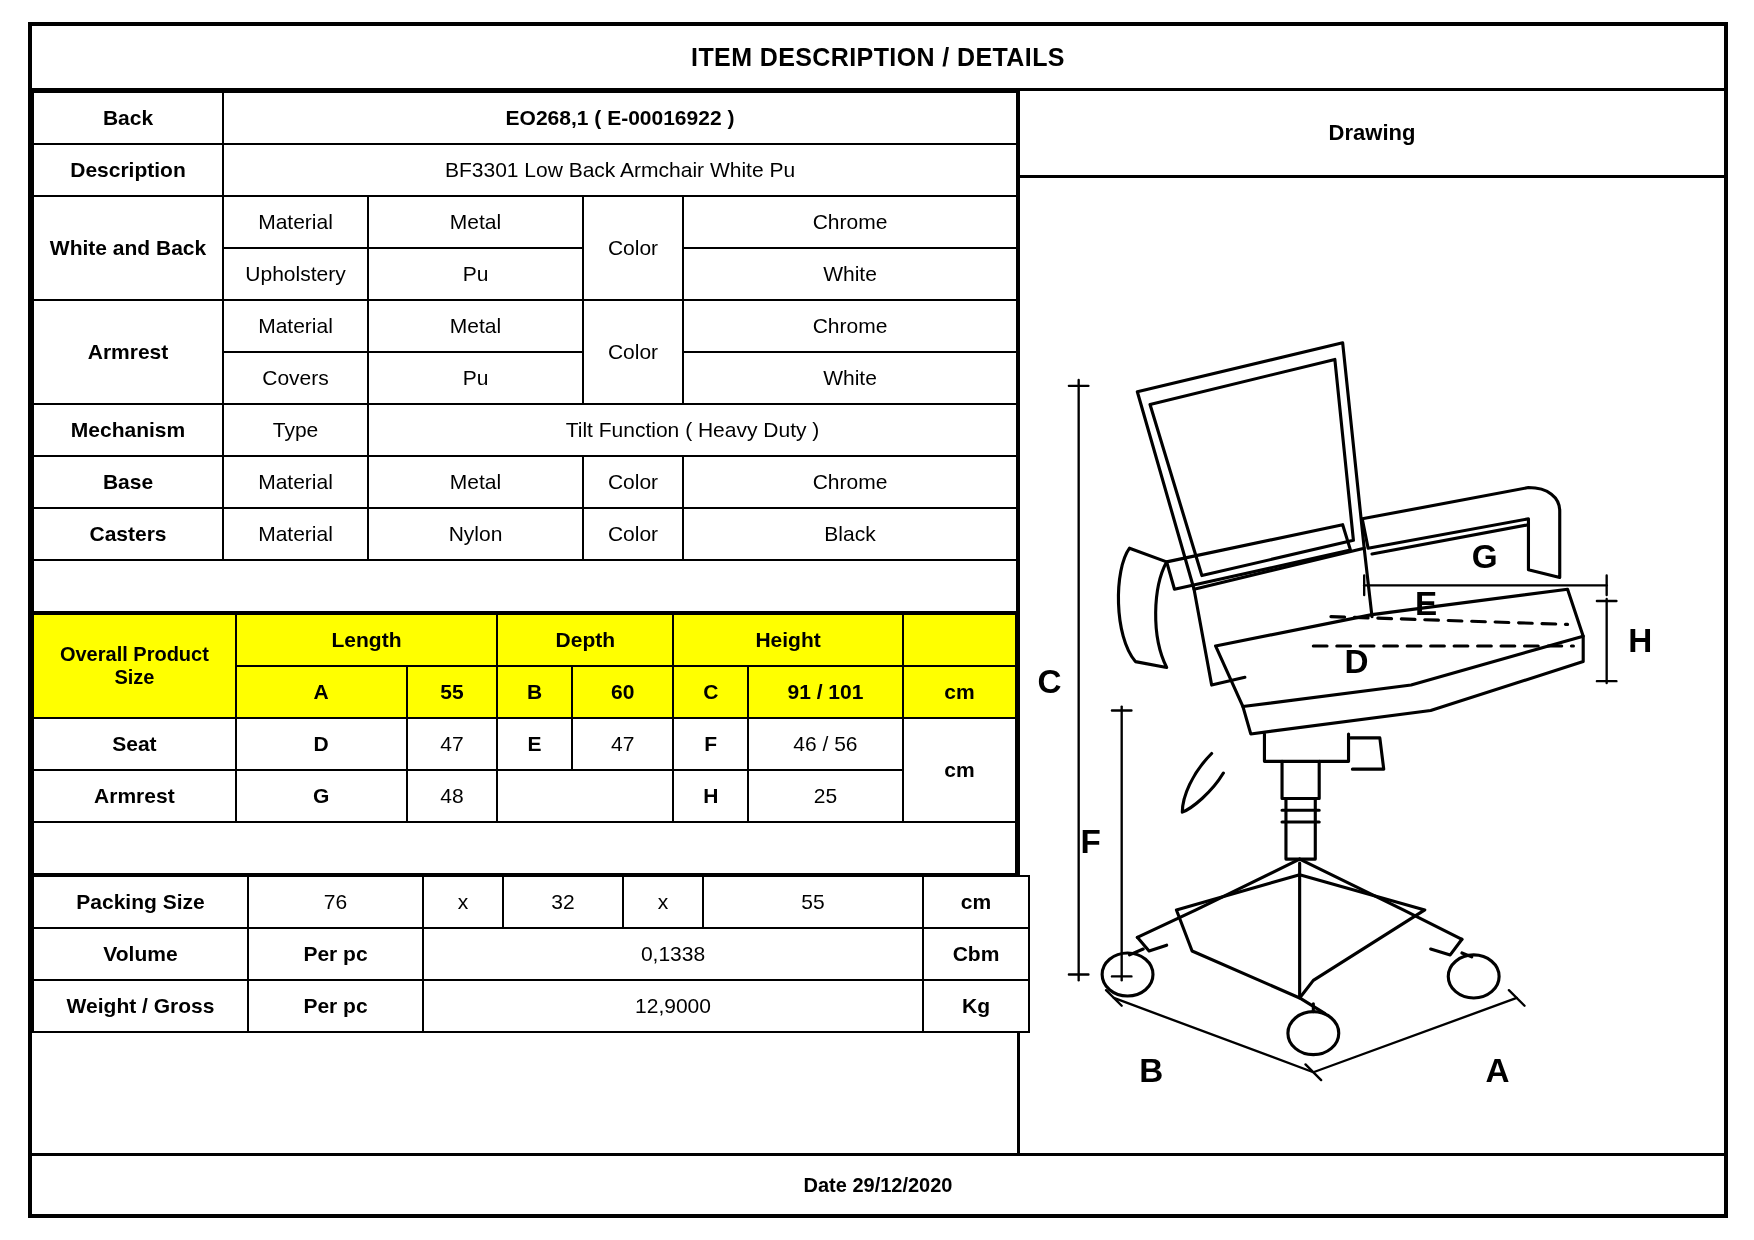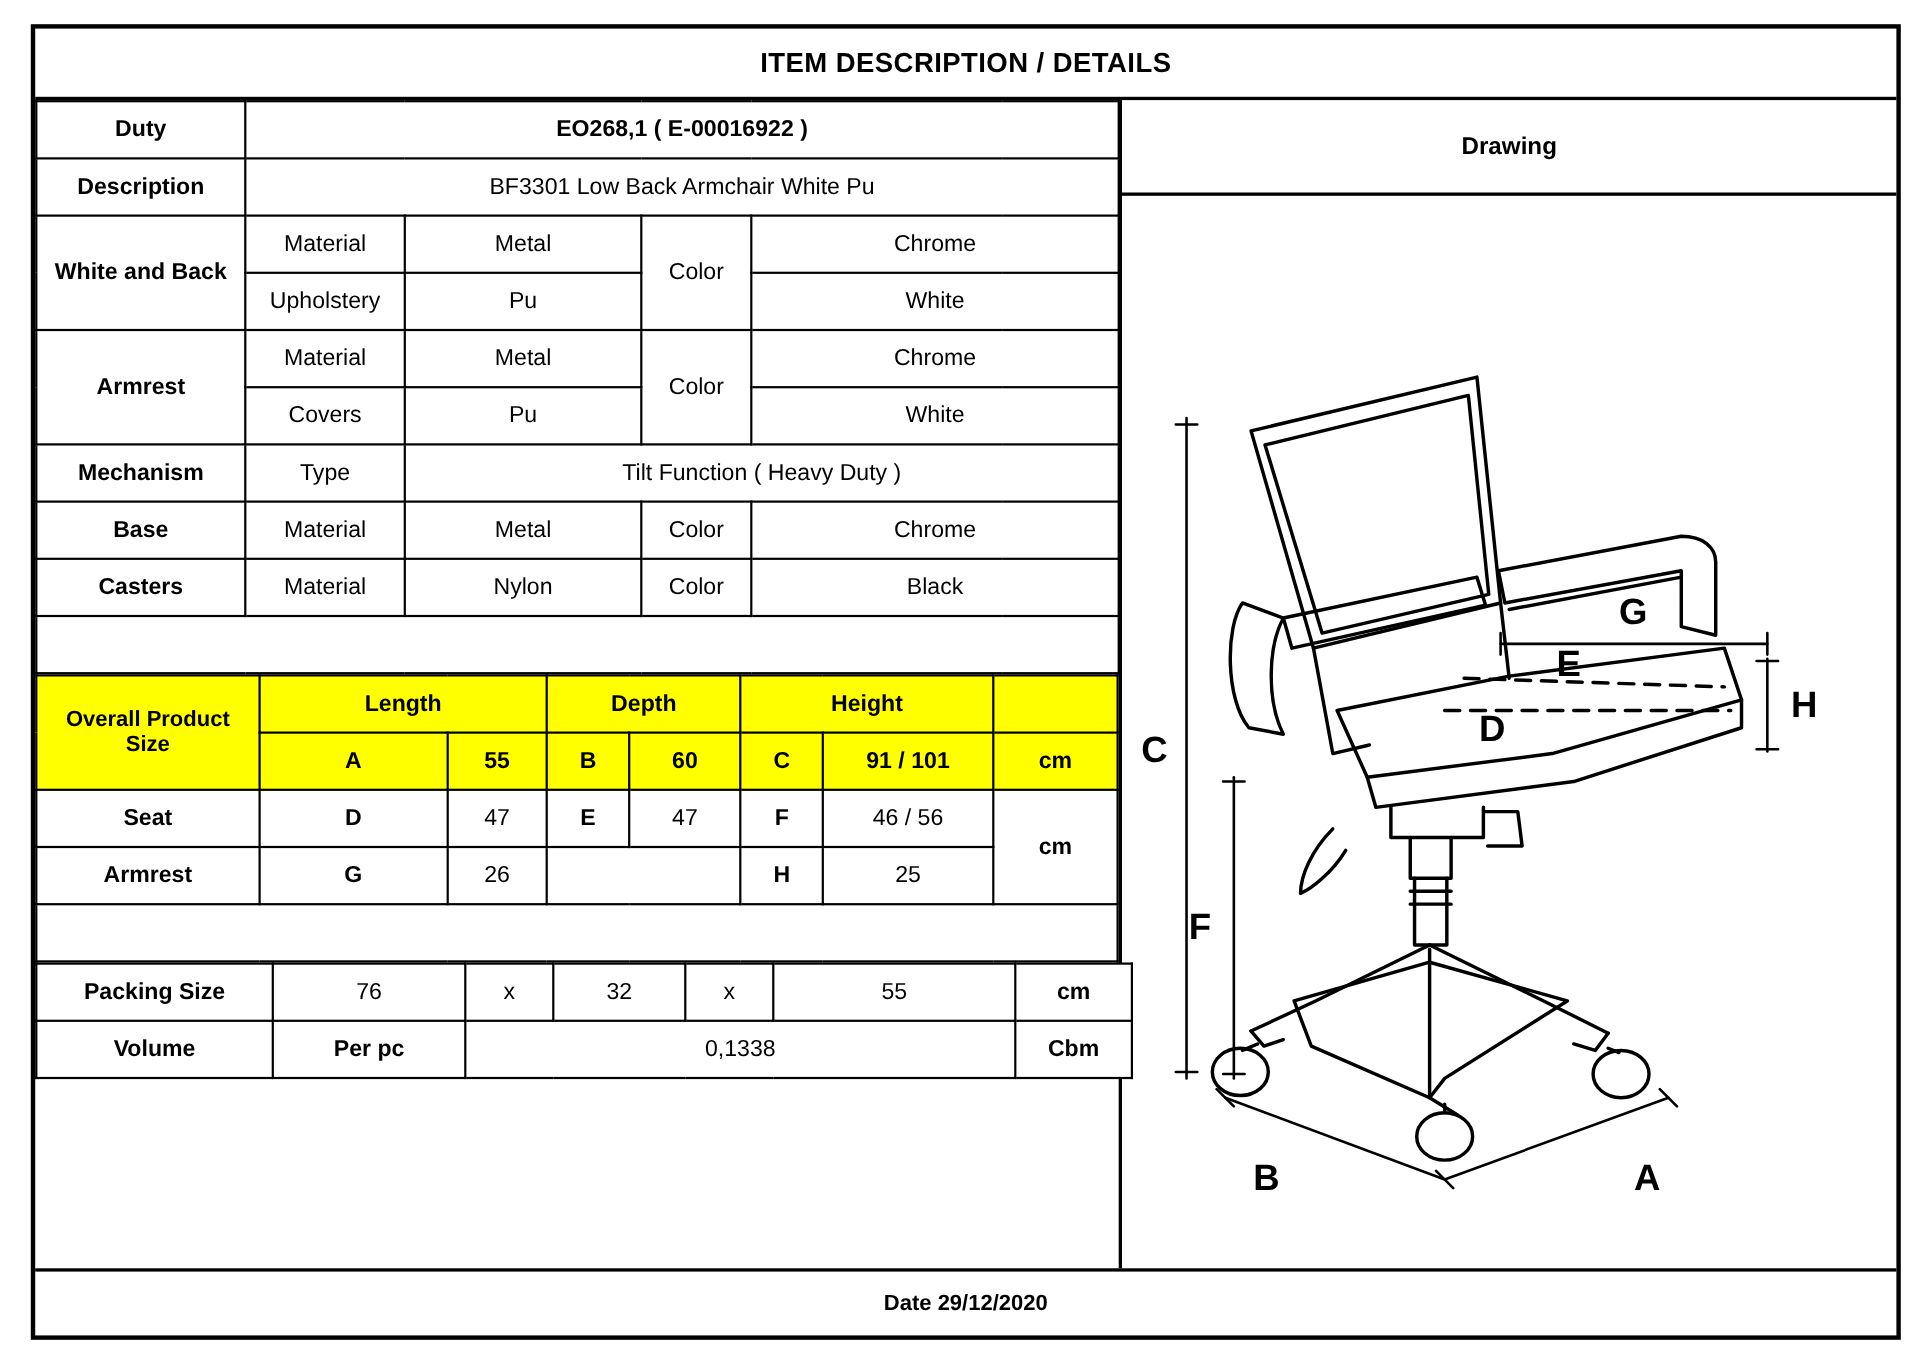--- a/index.html
+++ b/index.html
@@ -150,7 +150,7 @@
           </colgroup>
           <tbody>
             <tr>
-              <td class="lbl">Duty</td>
+              <td class="lbl">Back</td>
               <td class="code" colspan="5">EO268,1  ( E-00016922 )</td>
             </tr>
             <tr>

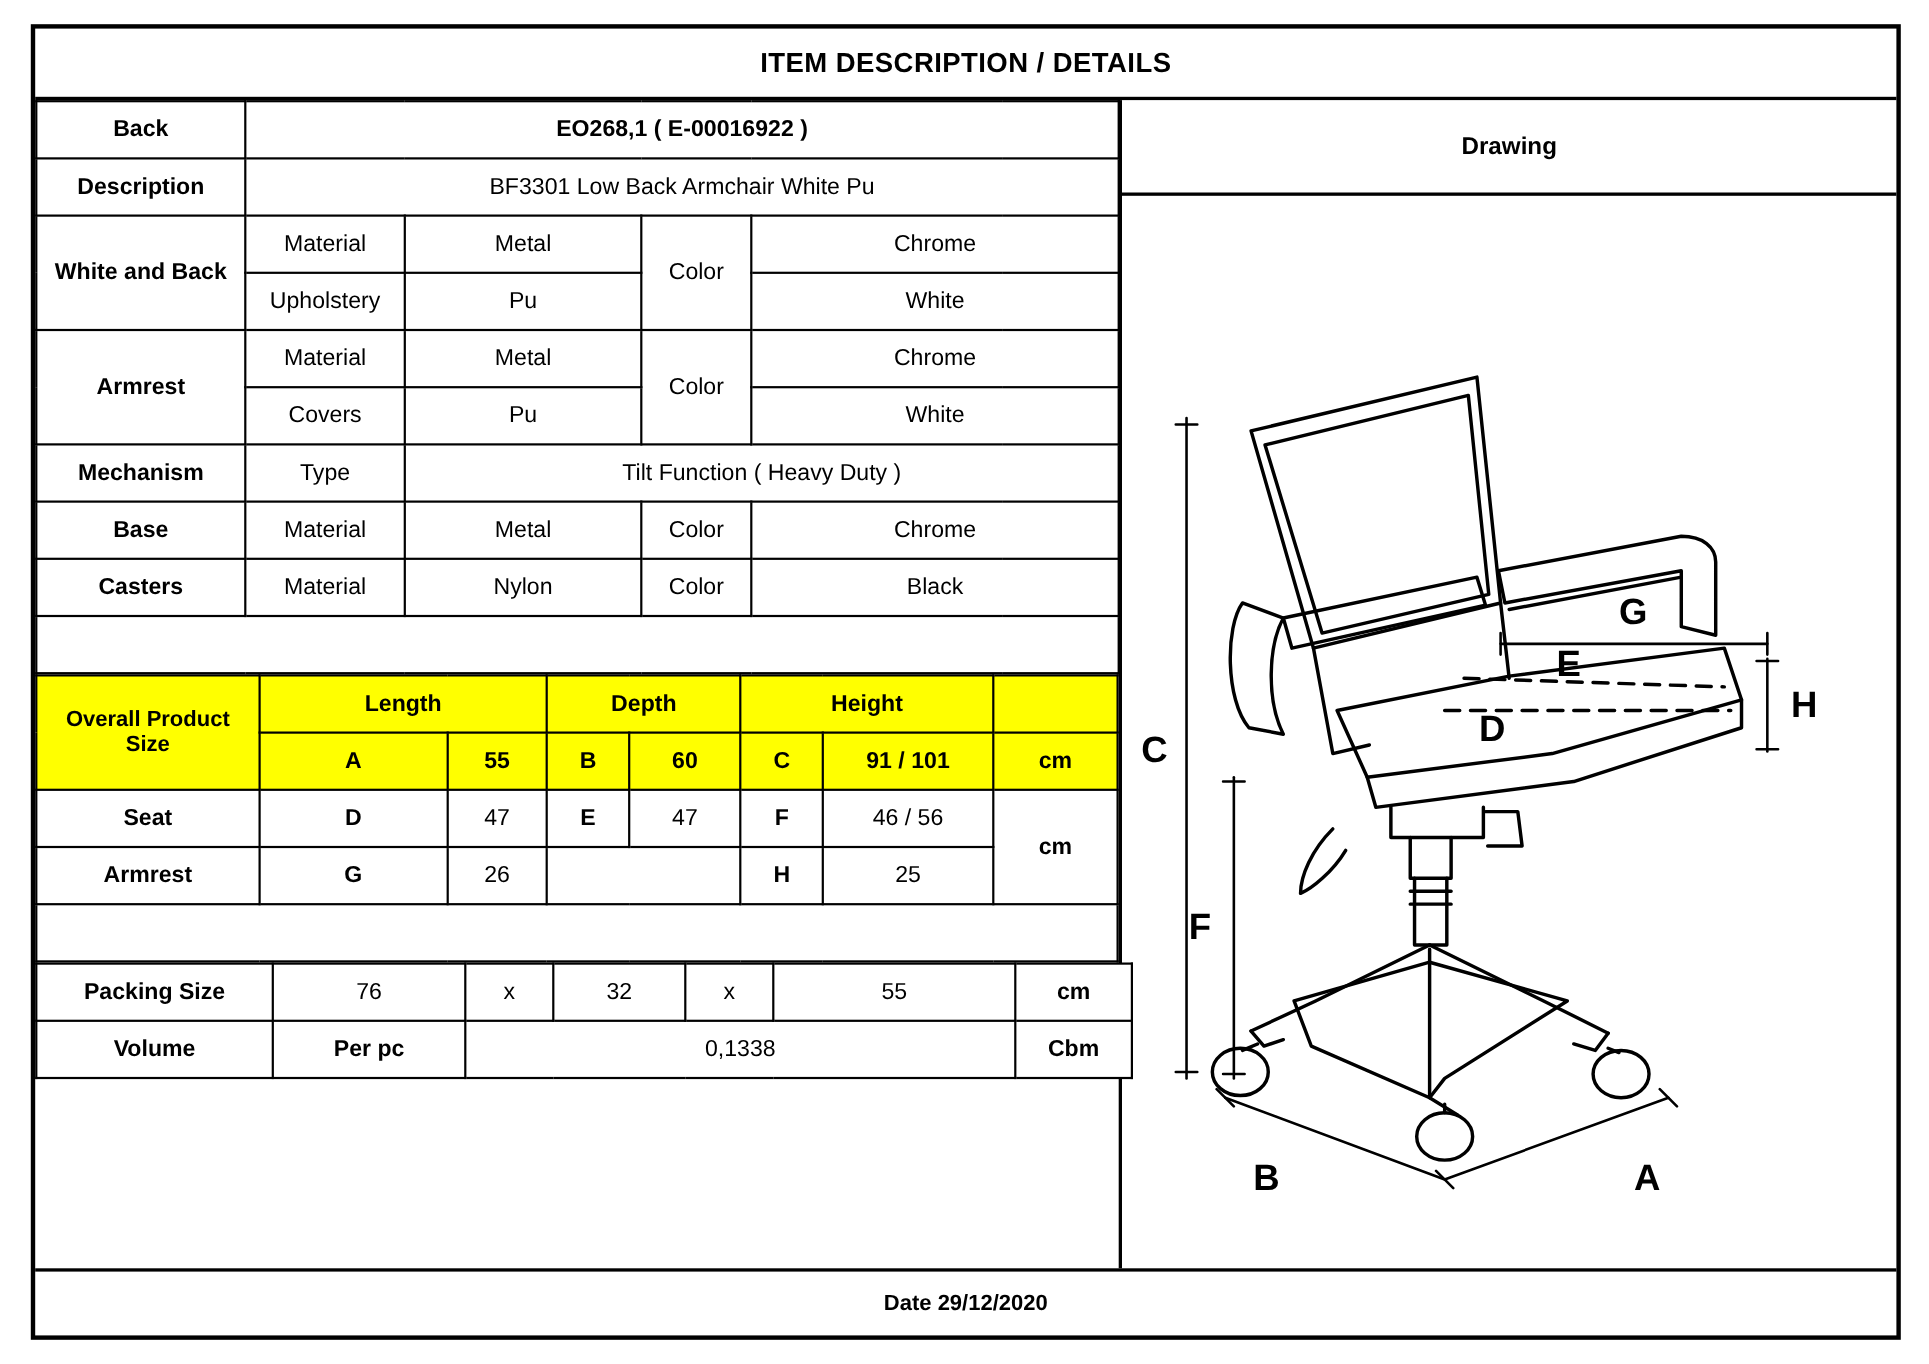--- a/index.html
+++ b/index.html
@@ -253,7 +253,7 @@
             <tr>
               <td class="lbl">Armrest</td>
               <td class="bold">G</td>
-              <td>26</td>
+              <td>48</td>
               <td colspan="2"></td>
               <td class="bold">H</td>
               <td>25</td>

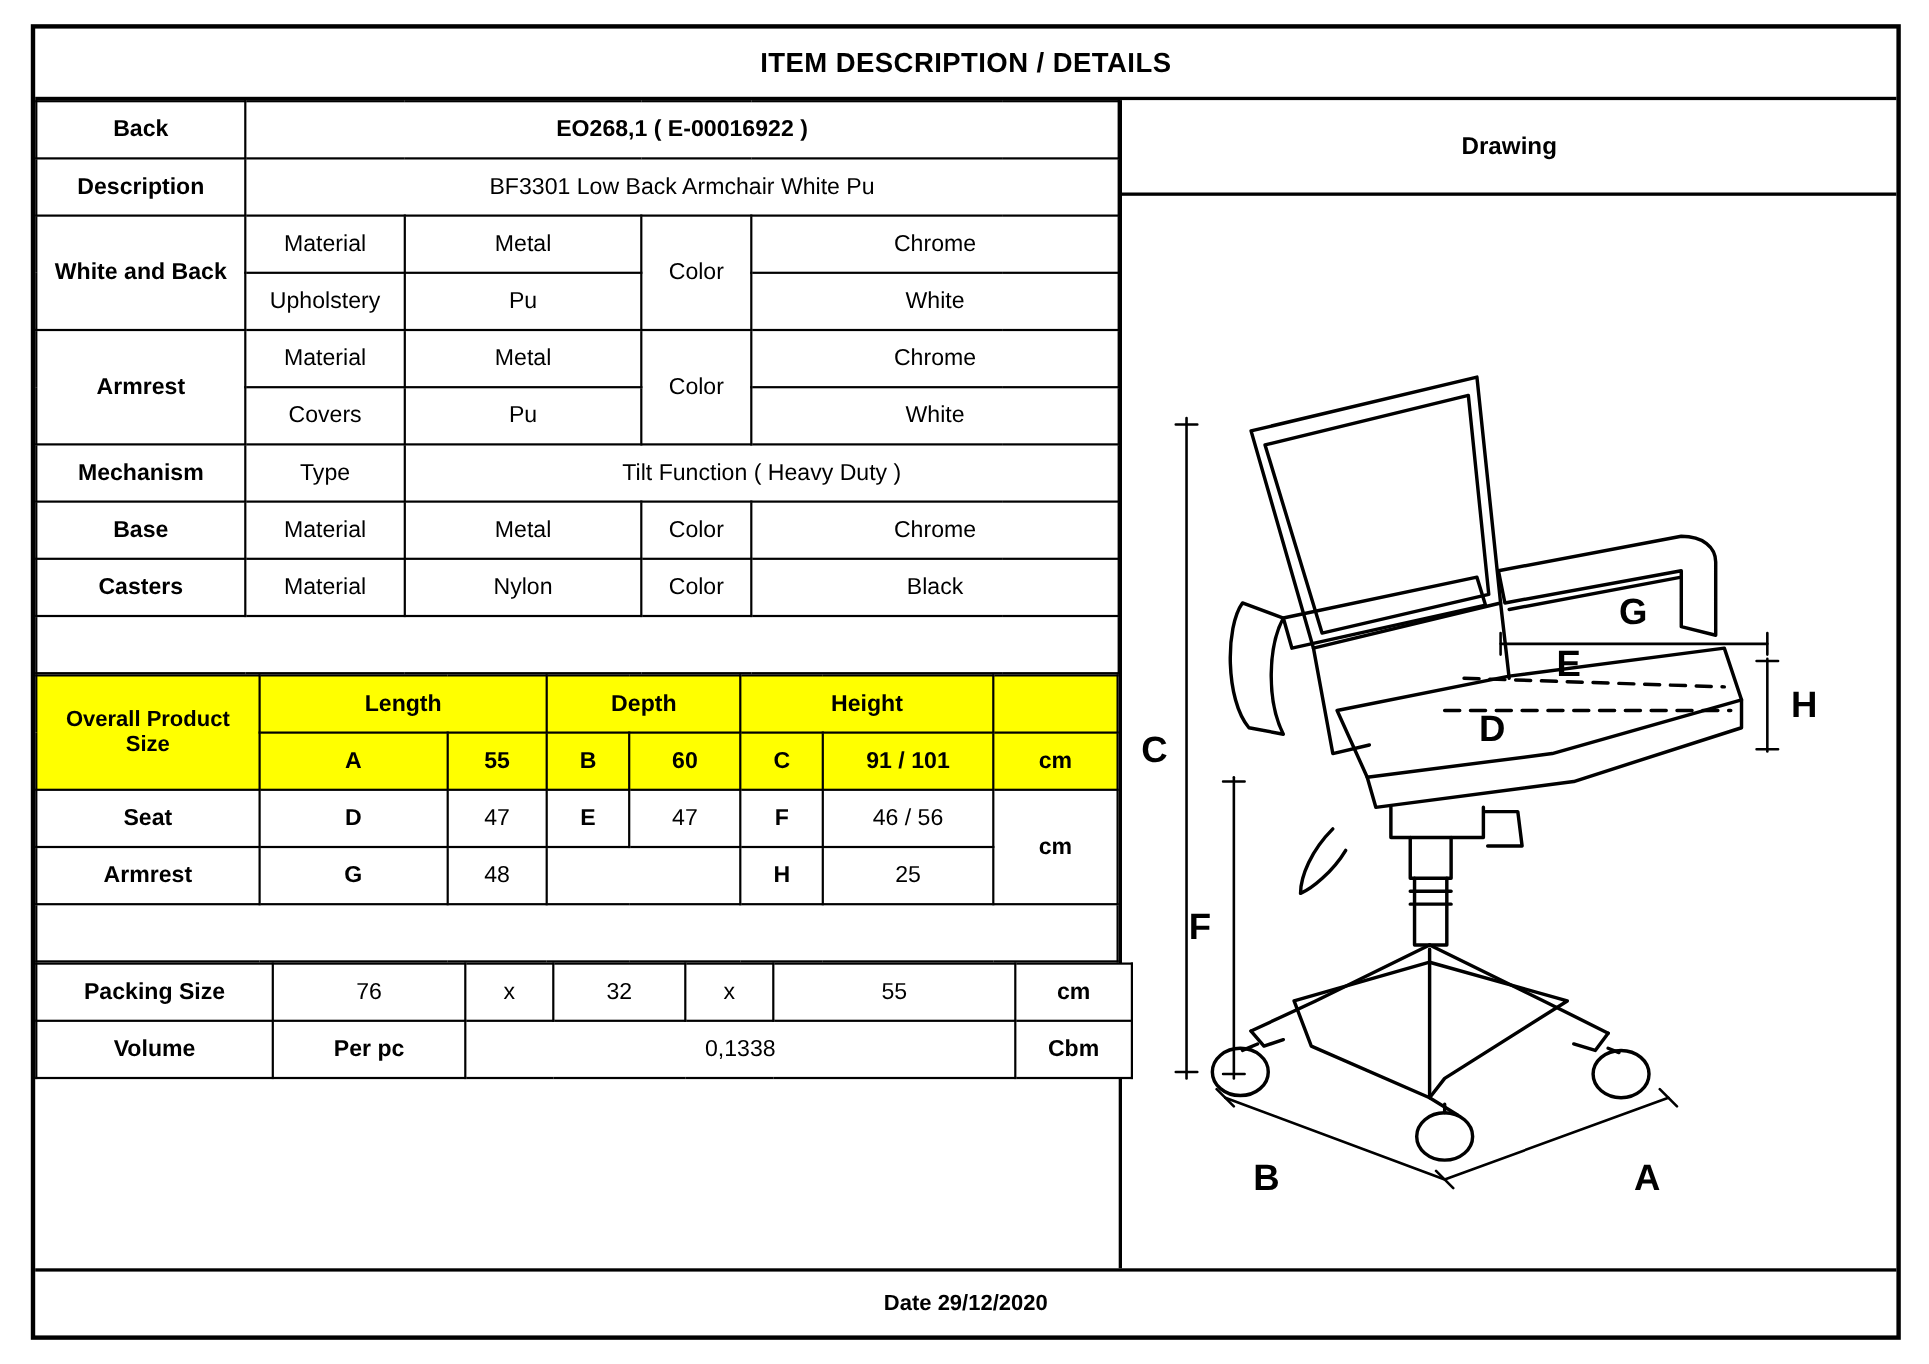--- a/index.html
+++ b/index.html
@@ -289,6 +289,12 @@
               <td class="bold">Per pc</td>
               <td colspan="4">0,1338</td>
               <td class="small-unit">Cbm</td>
+            </tr>
+            <tr>
+              <td class="lbl">Weight / Gross</td>
+              <td class="bold">Per pc</td>
+              <td colspan="4">12,9000</td>
+              <td class="small-unit">Kg</td>
             </tr>
           </tbody>
         </table>

